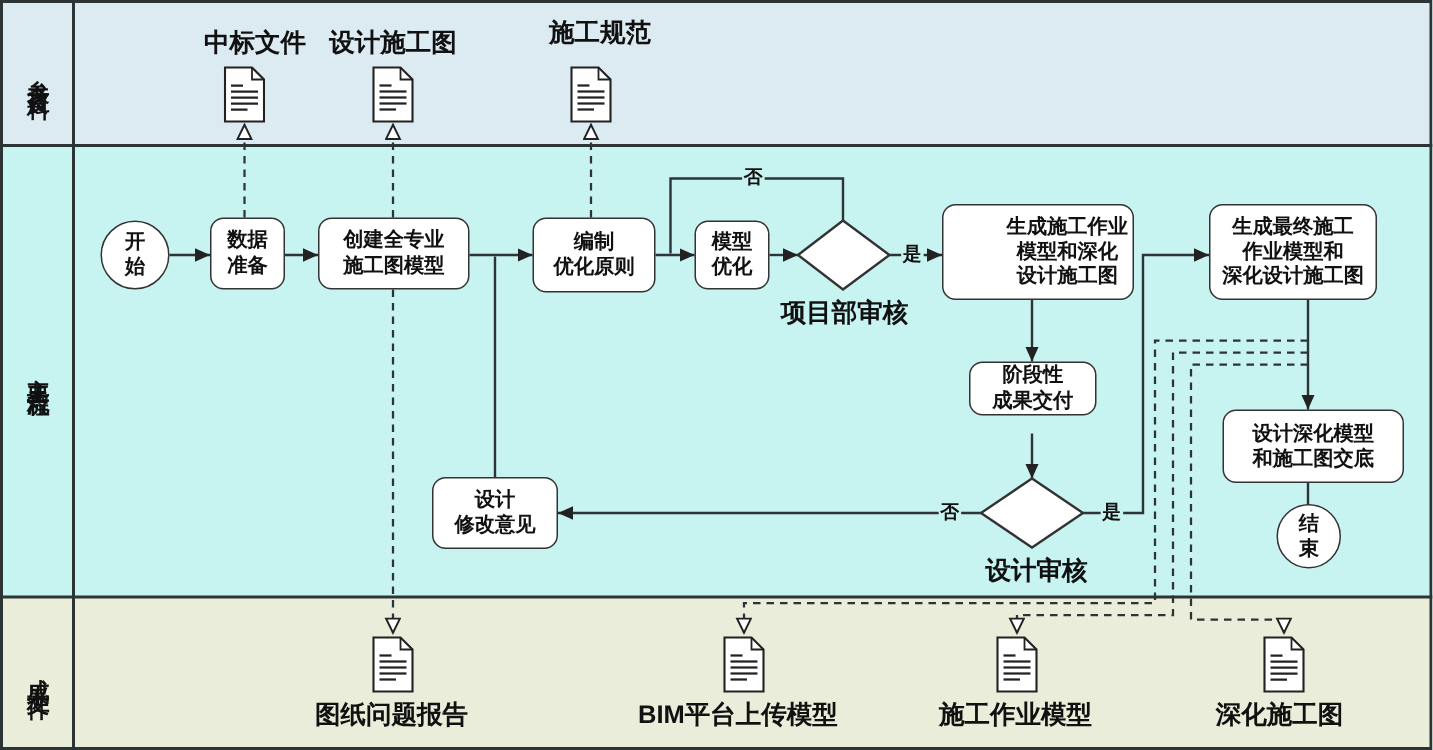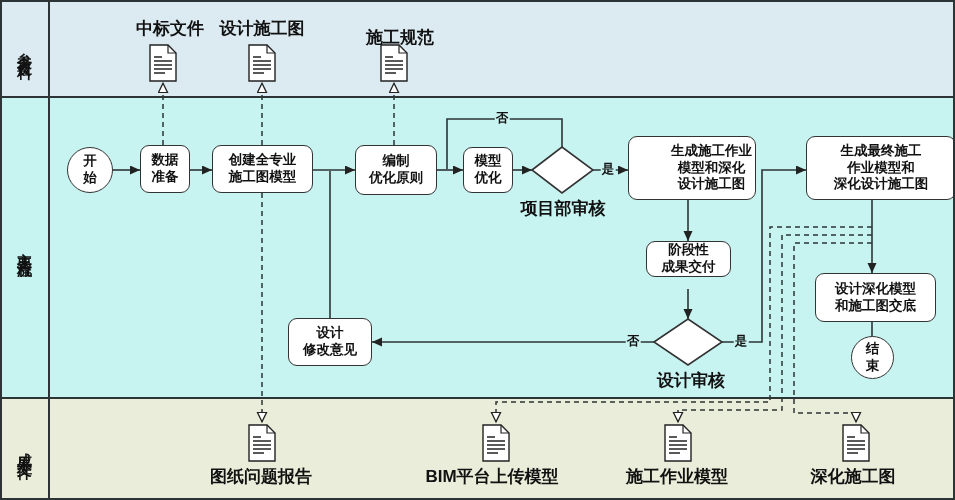--- a/index.html
+++ b/index.html
@@ -131,7 +131,7 @@
 
   <div class="doclabel" style="left:170px;top:17px;">中标文件</div>
   <div class="doclabel" style="left:262px;top:17px;">设计施工图</div>
-  <div class="doclabel" style="left:400px;top:26px;">施工规范</div>
+  <div class="doclabel" style="left:400px;top:10px;">施工规范</div>
 
   <div class="doc" style="left:163px;top:44px;">
     <svg width="28" height="38" viewBox="0 0 28 38">

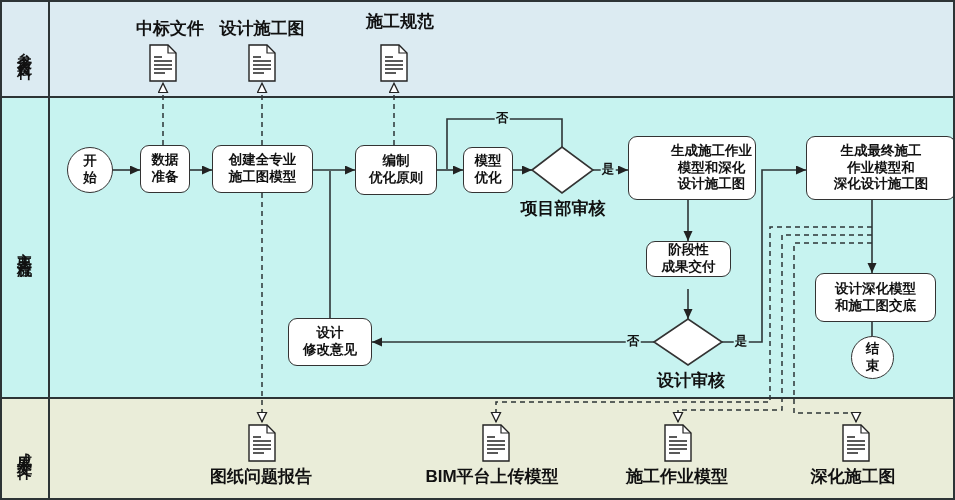--- a/index.html
+++ b/index.html
@@ -110,7 +110,7 @@
   <div class="node" style="left:628px;top:136px;width:128px;height:64px;padding-left:39px;">生成施工作业
 模型和深化
 设计施工图</div>
-  <div class="node" style="left:806px;top:136px;width:150px;height:64px;">生成最终施工
+  <div class="node" style="left:806px;top:136px;width:112px;height:64px;">生成最终施工
 作业模型和
 深化设计施工图</div>
   <div class="node" style="left:646px;top:241px;width:85px;height:36px;">阶段性

